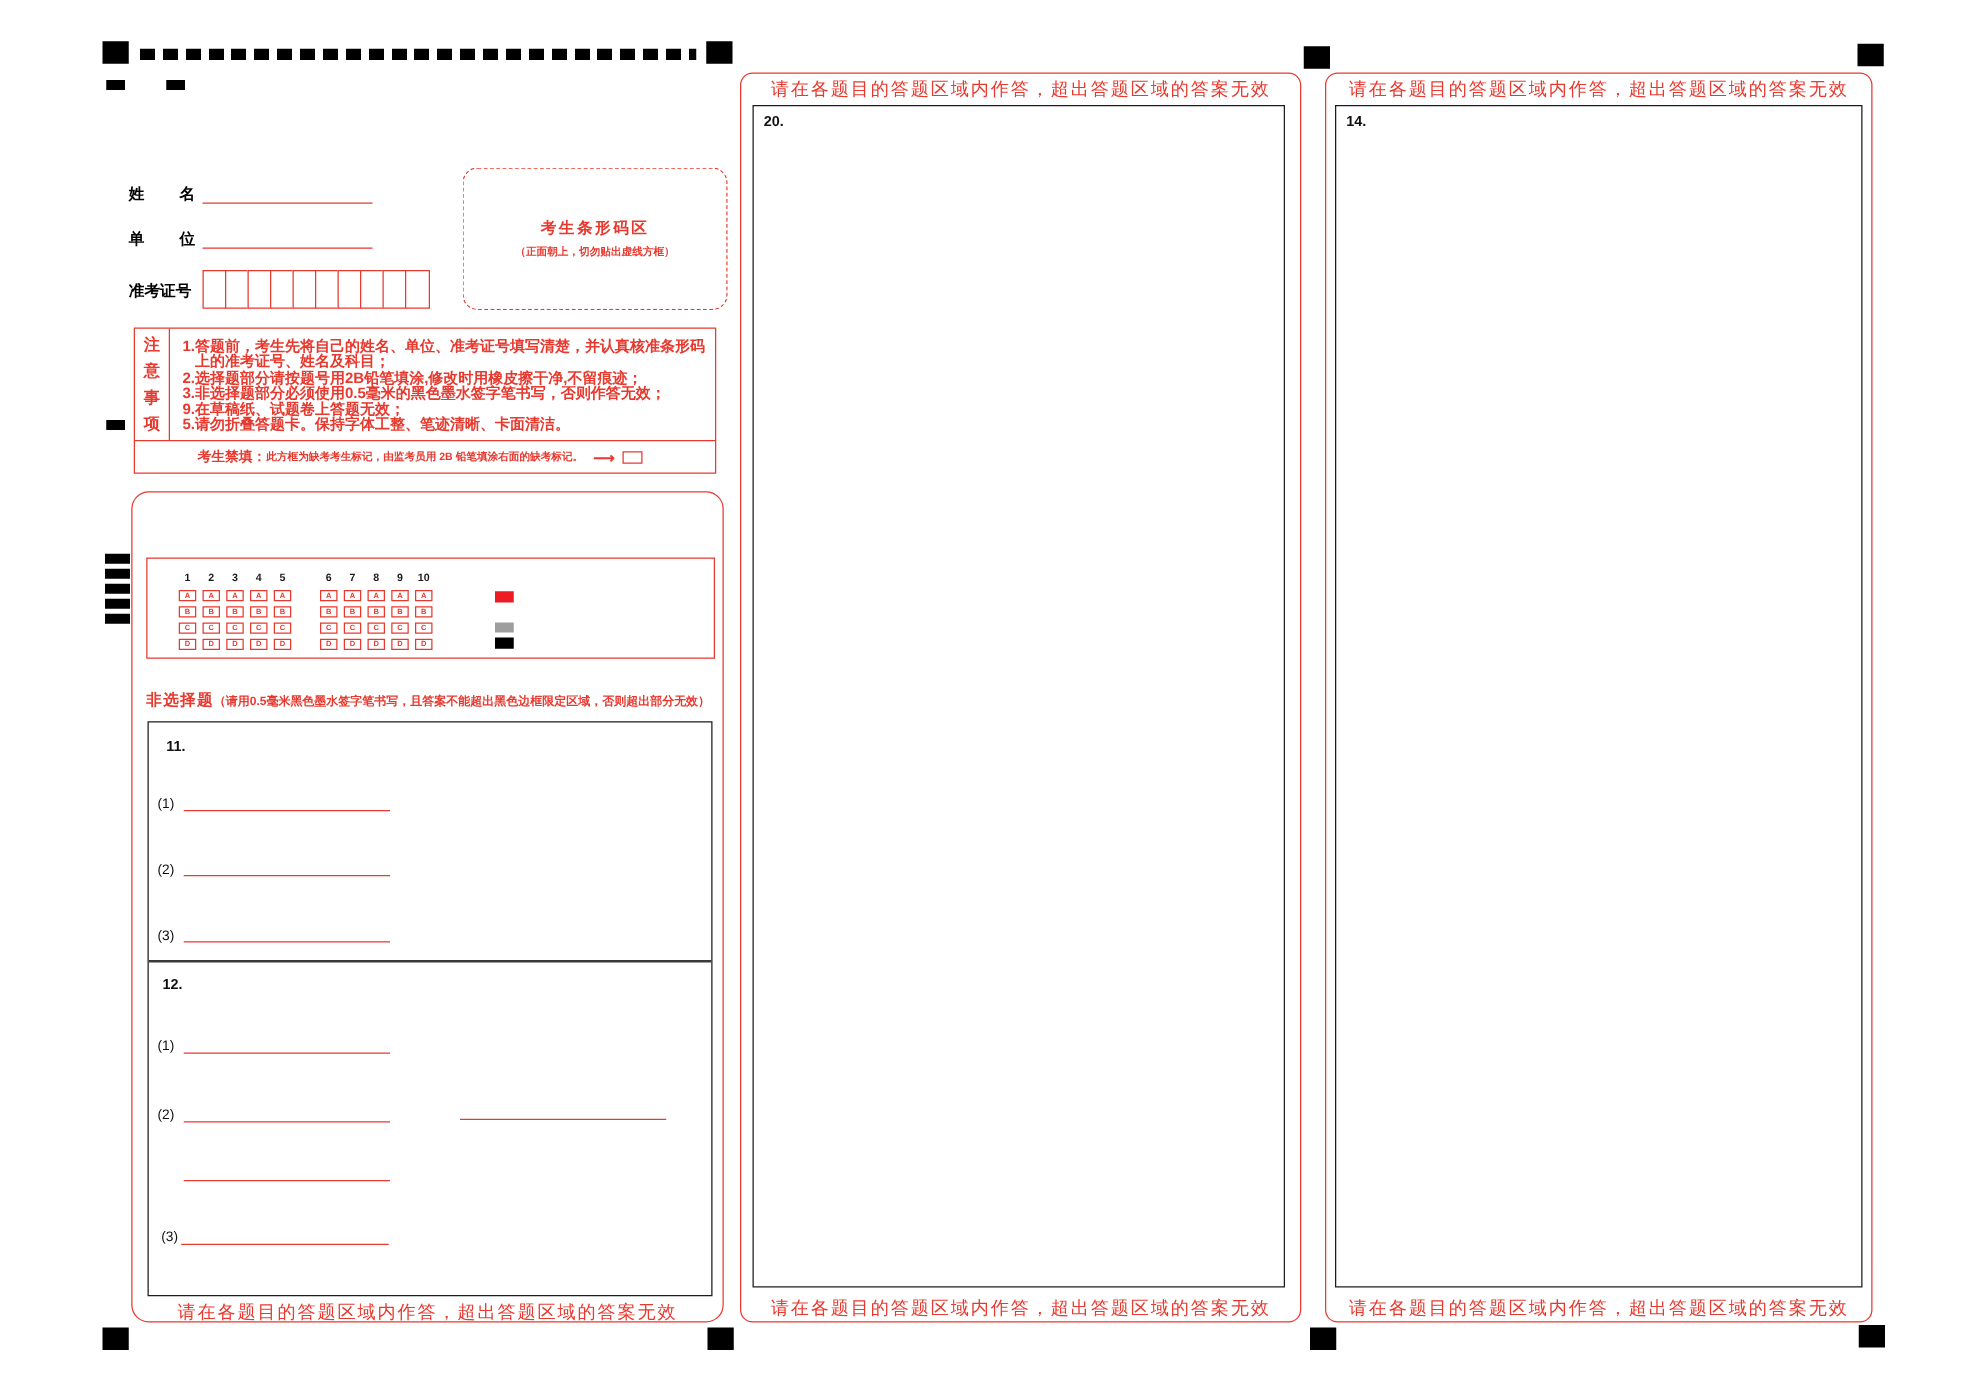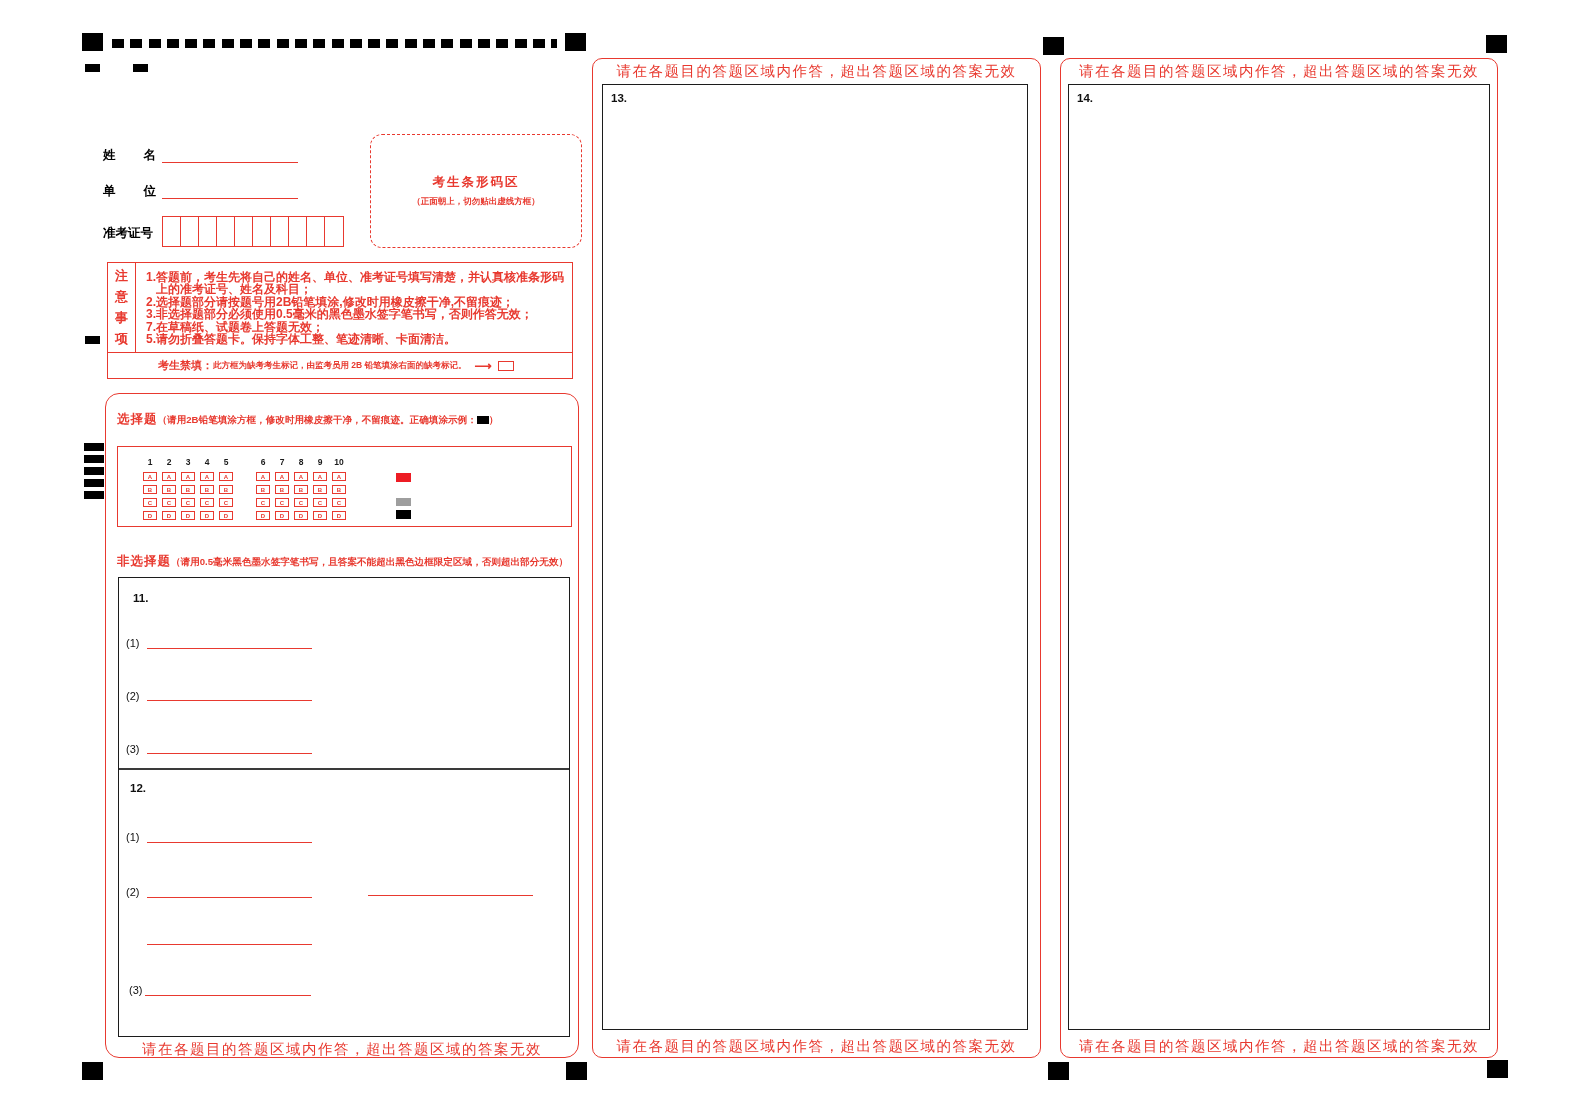--- a/index.html
+++ b/index.html
@@ -252,7 +252,7 @@
   <div class="red-box" style="left:592px;top:58px;width:449px;height:1000px;border-radius:10px;"></div>
   <div class="warning" style="left:592px;top:62px;width:449px;">请在各题目的答题区域内作答，超出答题区域的答案无效</div>
   <div class="black-box" style="left:602px;top:84px;width:426px;height:946px;"></div>
-  <div class="qnum" style="left:611px;top:92px;">13.</div>
+  <div class="qnum" style="left:611px;top:92px;">20.</div>
   <div class="warning" style="left:592px;top:1037px;width:449px;">请在各题目的答题区域内作答，超出答题区域的答案无效</div>
 
   <div class="red-box" style="left:1060px;top:58px;width:438px;height:1000px;border-radius:10px;"></div>

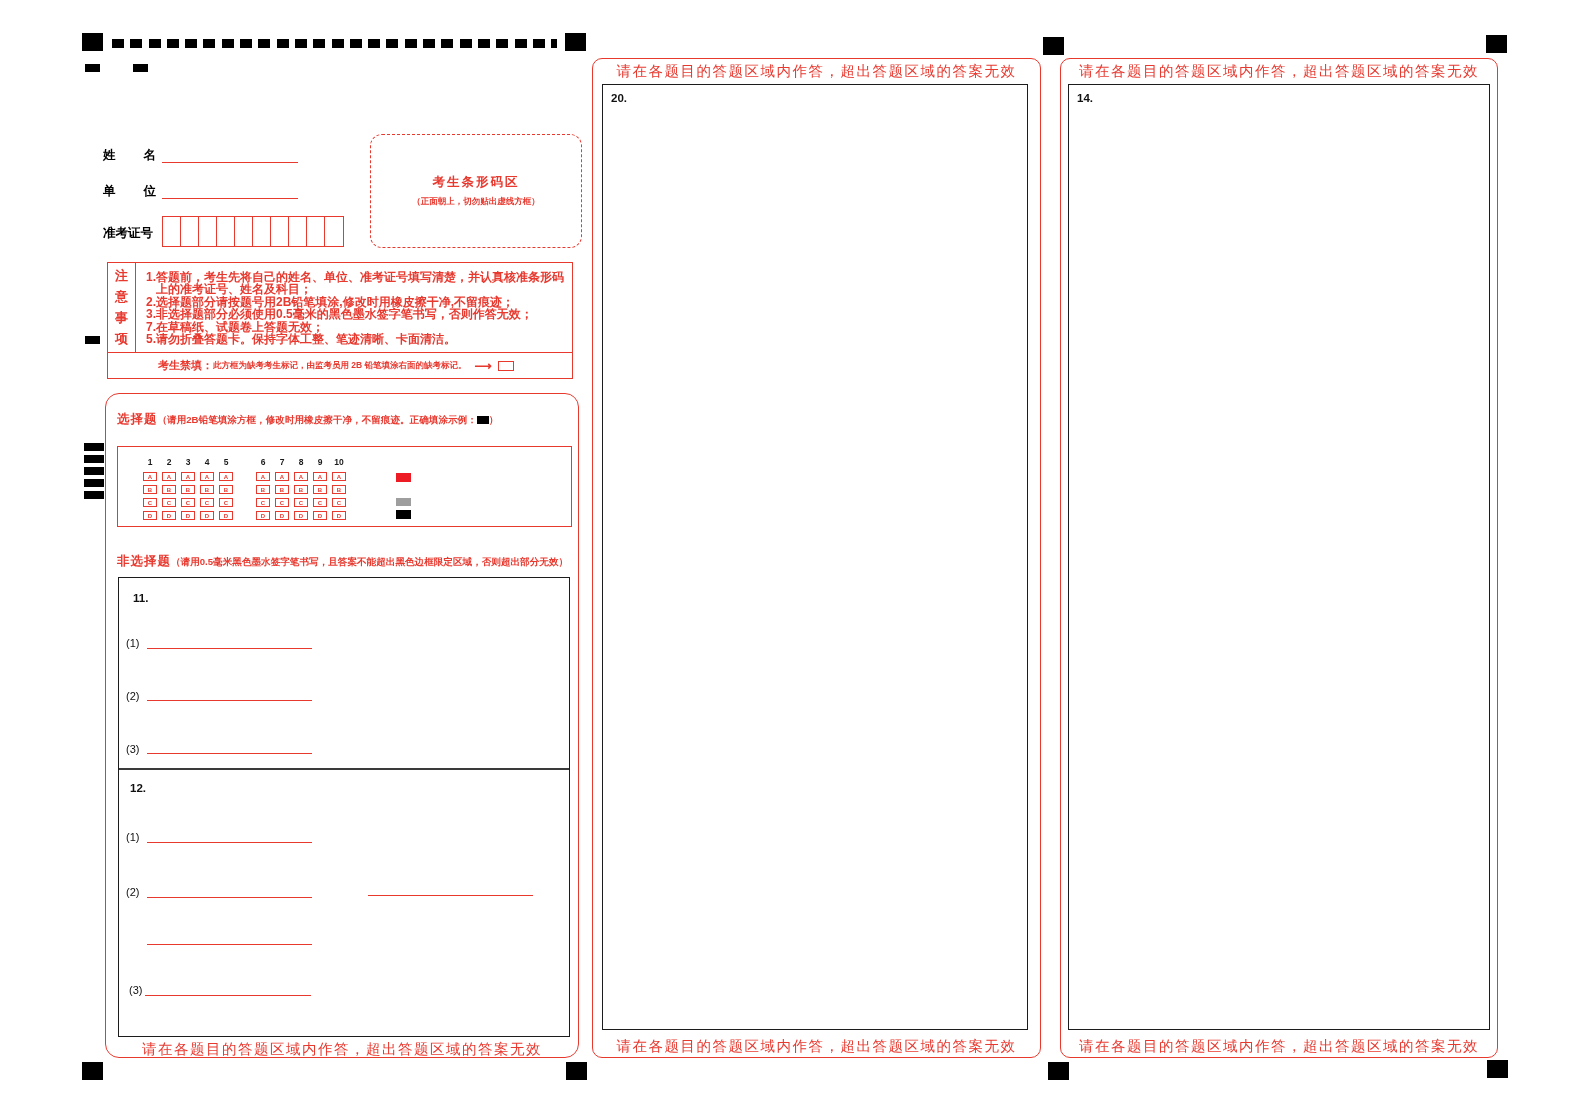--- a/index.html
+++ b/index.html
@@ -122,7 +122,7 @@
           <div class="notice-item">1.答题前，考生先将自己的姓名、单位、准考证号填写清楚，并认真核准条形码上的准考证号、姓名及科目；</div>
           <div class="notice-item">2.选择题部分请按题号用2B铅笔填涂,修改时用橡皮擦干净,不留痕迹；</div>
           <div class="notice-item">3.非选择题部分必须使用0.5毫米的黑色墨水签字笔书写，否则作答无效；</div>
-          <div class="notice-item">7.在草稿纸、试题卷上答题无效；</div>
+          <div class="notice-item">9.在草稿纸、试题卷上答题无效；</div>
           <div class="notice-item">5.请勿折叠答题卡。保持字体工整、笔迹清晰、卡面清洁。</div>
         </div>
     </div>

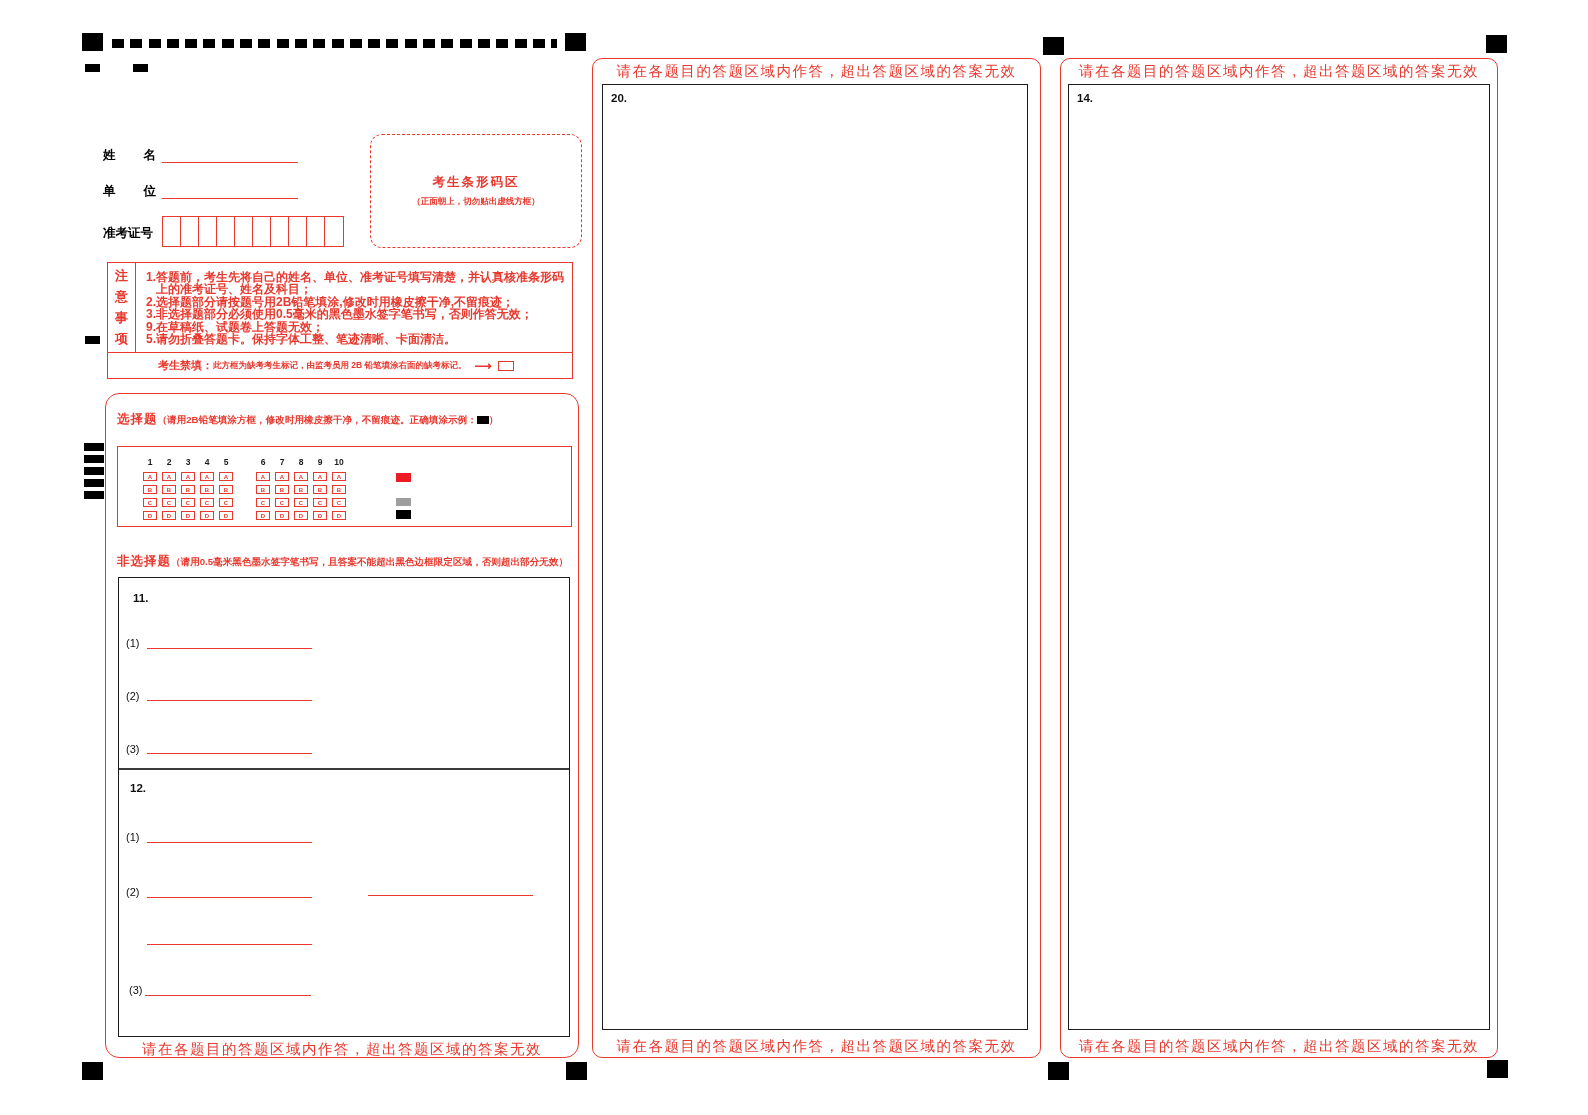--- a/index.html
+++ b/index.html
@@ -136,9 +136,6 @@
 
   <div class="red-box" style="left:105px;top:393px;width:474px;height:665px;border-radius:14px;"></div>
 
-  <div class="sec-head" style="left:117px;top:409px;">
-    <span class="big">选择题</span><span class="note">（请用2B铅笔填涂方框，修改时用橡皮擦干净，不留痕迹。正确填涂示例：</span><span class="swatch"></span><span class="note">）</span>
-  </div>
 
   <div class="red-box" style="left:117px;top:446px;width:455px;height:81px;"></div>
   <div class="bubble-grid" id="bubbleGrid">

